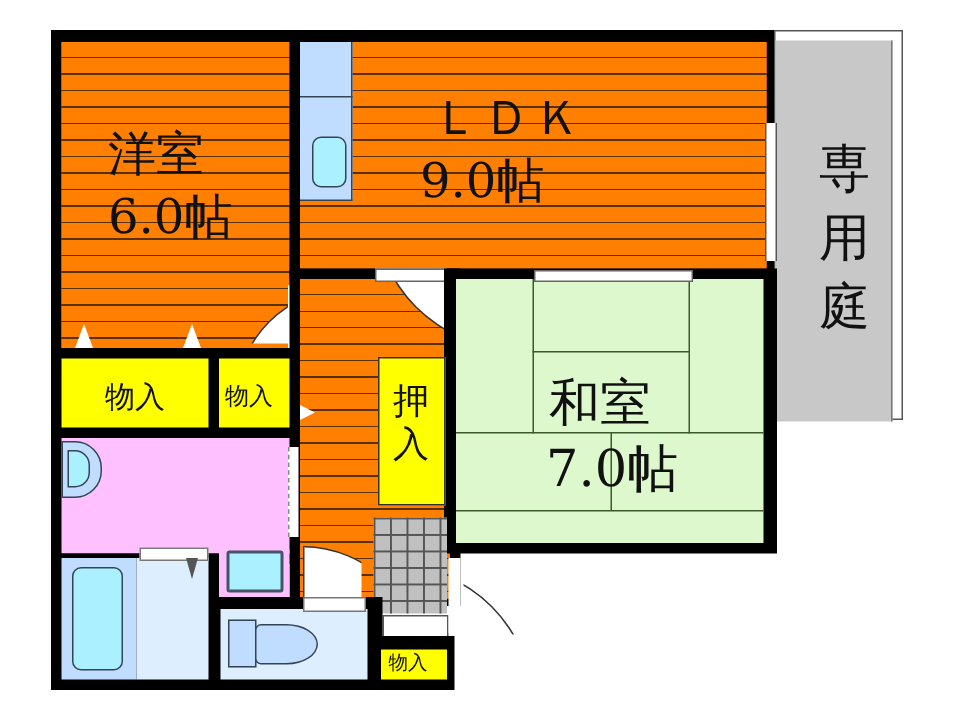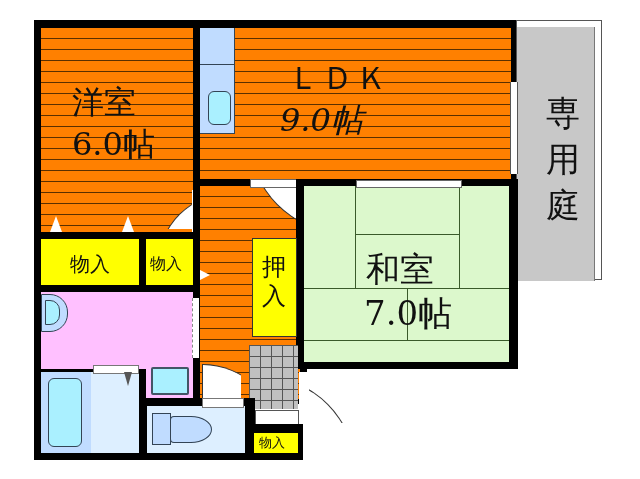--- a/index.html
+++ b/index.html
@@ -43,7 +43,7 @@
 <div class="abs" style="left:200px;top:64px;width:35px;height:1px;background:#345;"></div>
 <div class="fixture" style="left:208px;top:91px;width:21px;height:32px;"></div>
 <div class="lbl" style="left:288px;top:62px;font-size:32px;letter-spacing:2px;">ＬＤＫ</div>
-<div class="lbl" style="left:280px;top:104px;font-size:32px;font-style:italic;">9.0帖</div>
+<div class="lbl" style="left:280px;top:104px;font-size:32px;">9.0帖</div>
 
 <div class="abs" style="left:516px;top:20px;width:86px;height:260px;border:1px solid #555;background:#fff;"></div>
 <div class="abs gray" style="left:517px;top:27px;width:78px;height:254px;border-right:1px solid #777;"></div>

